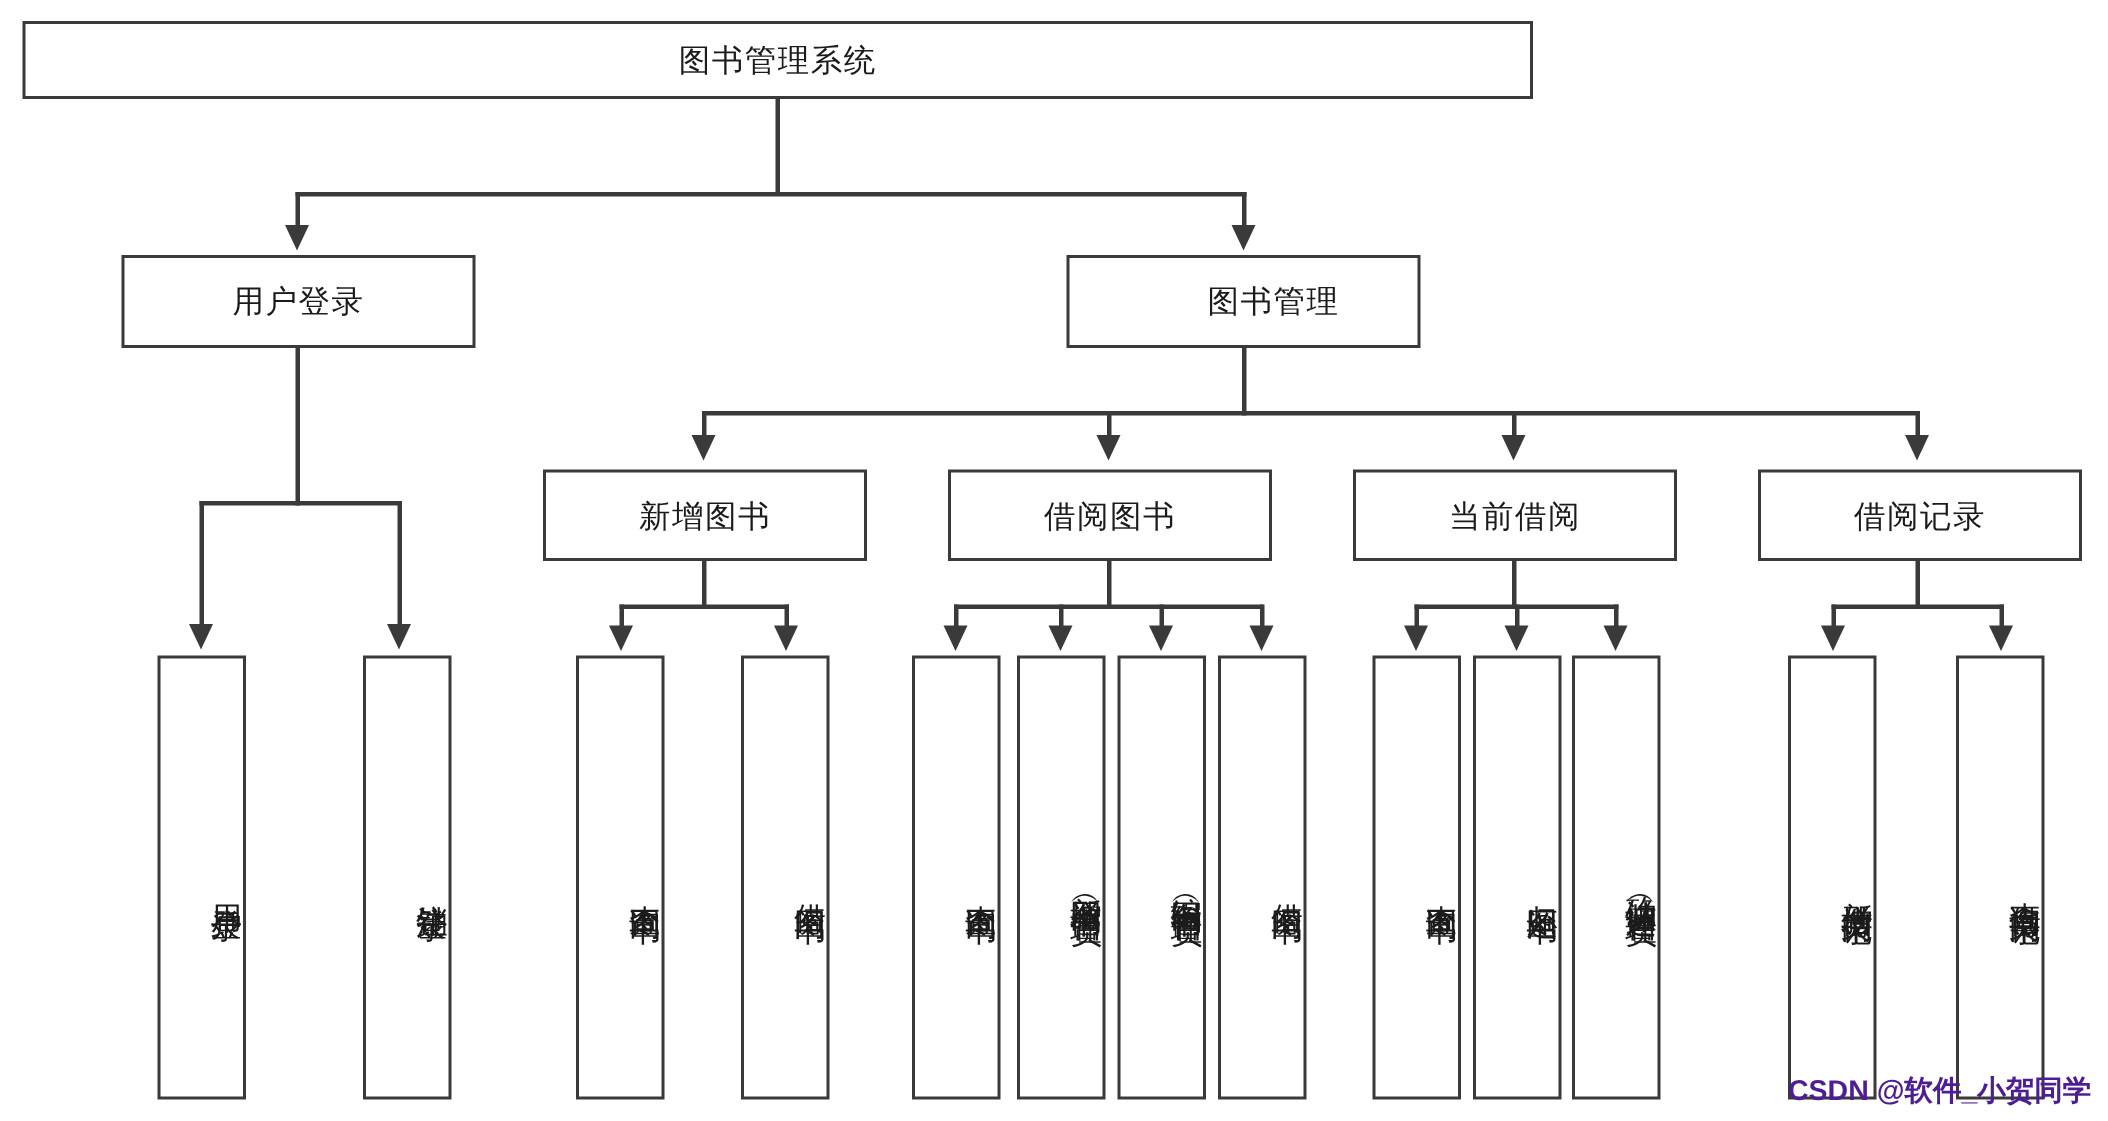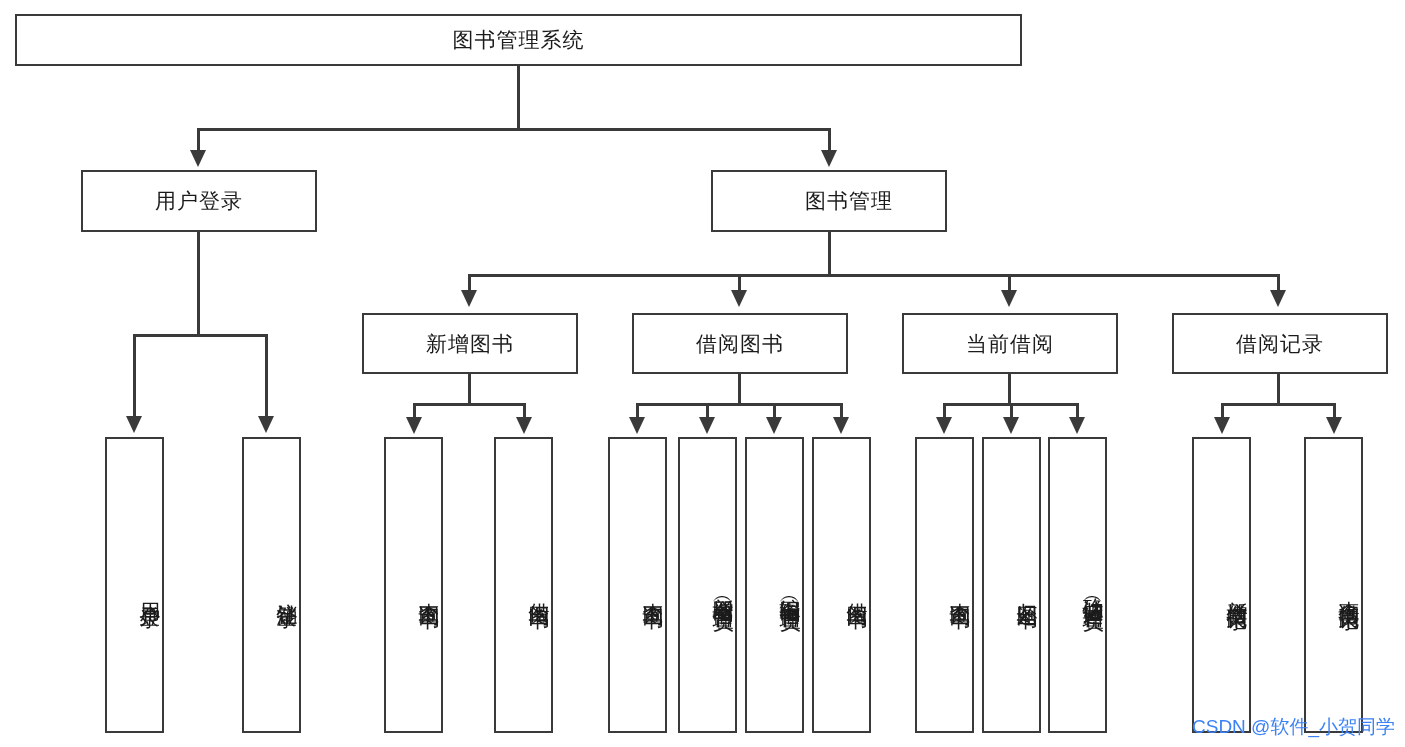--- a/index.html
+++ b/index.html
@@ -58,9 +58,10 @@
   .watermark{
     position:absolute;
     font-size:19px;
-    color:#3b82f6;
+    color:#4c1d95;
     white-space:nowrap;
     user-select:none;
+    font-weight:bold;
   }
 </style>
 </head>

